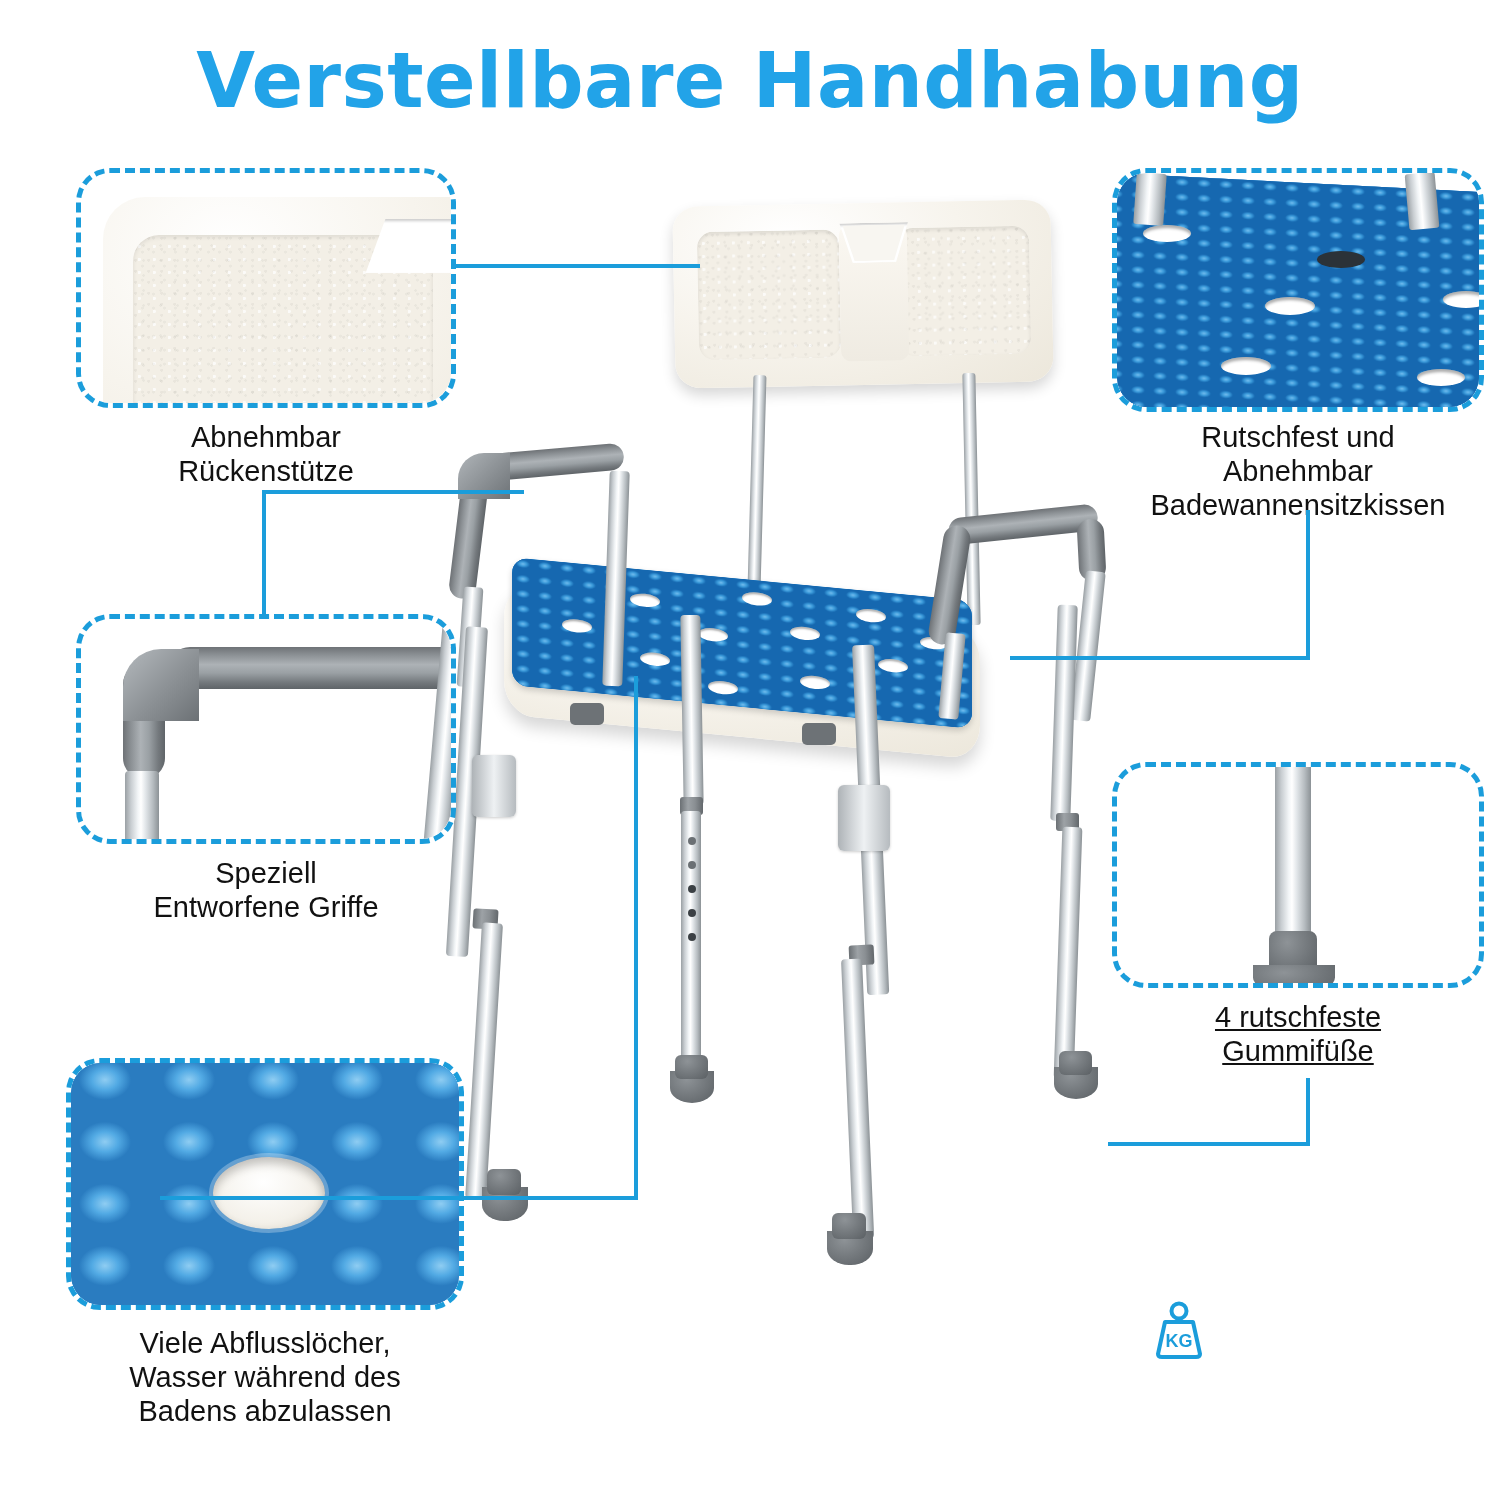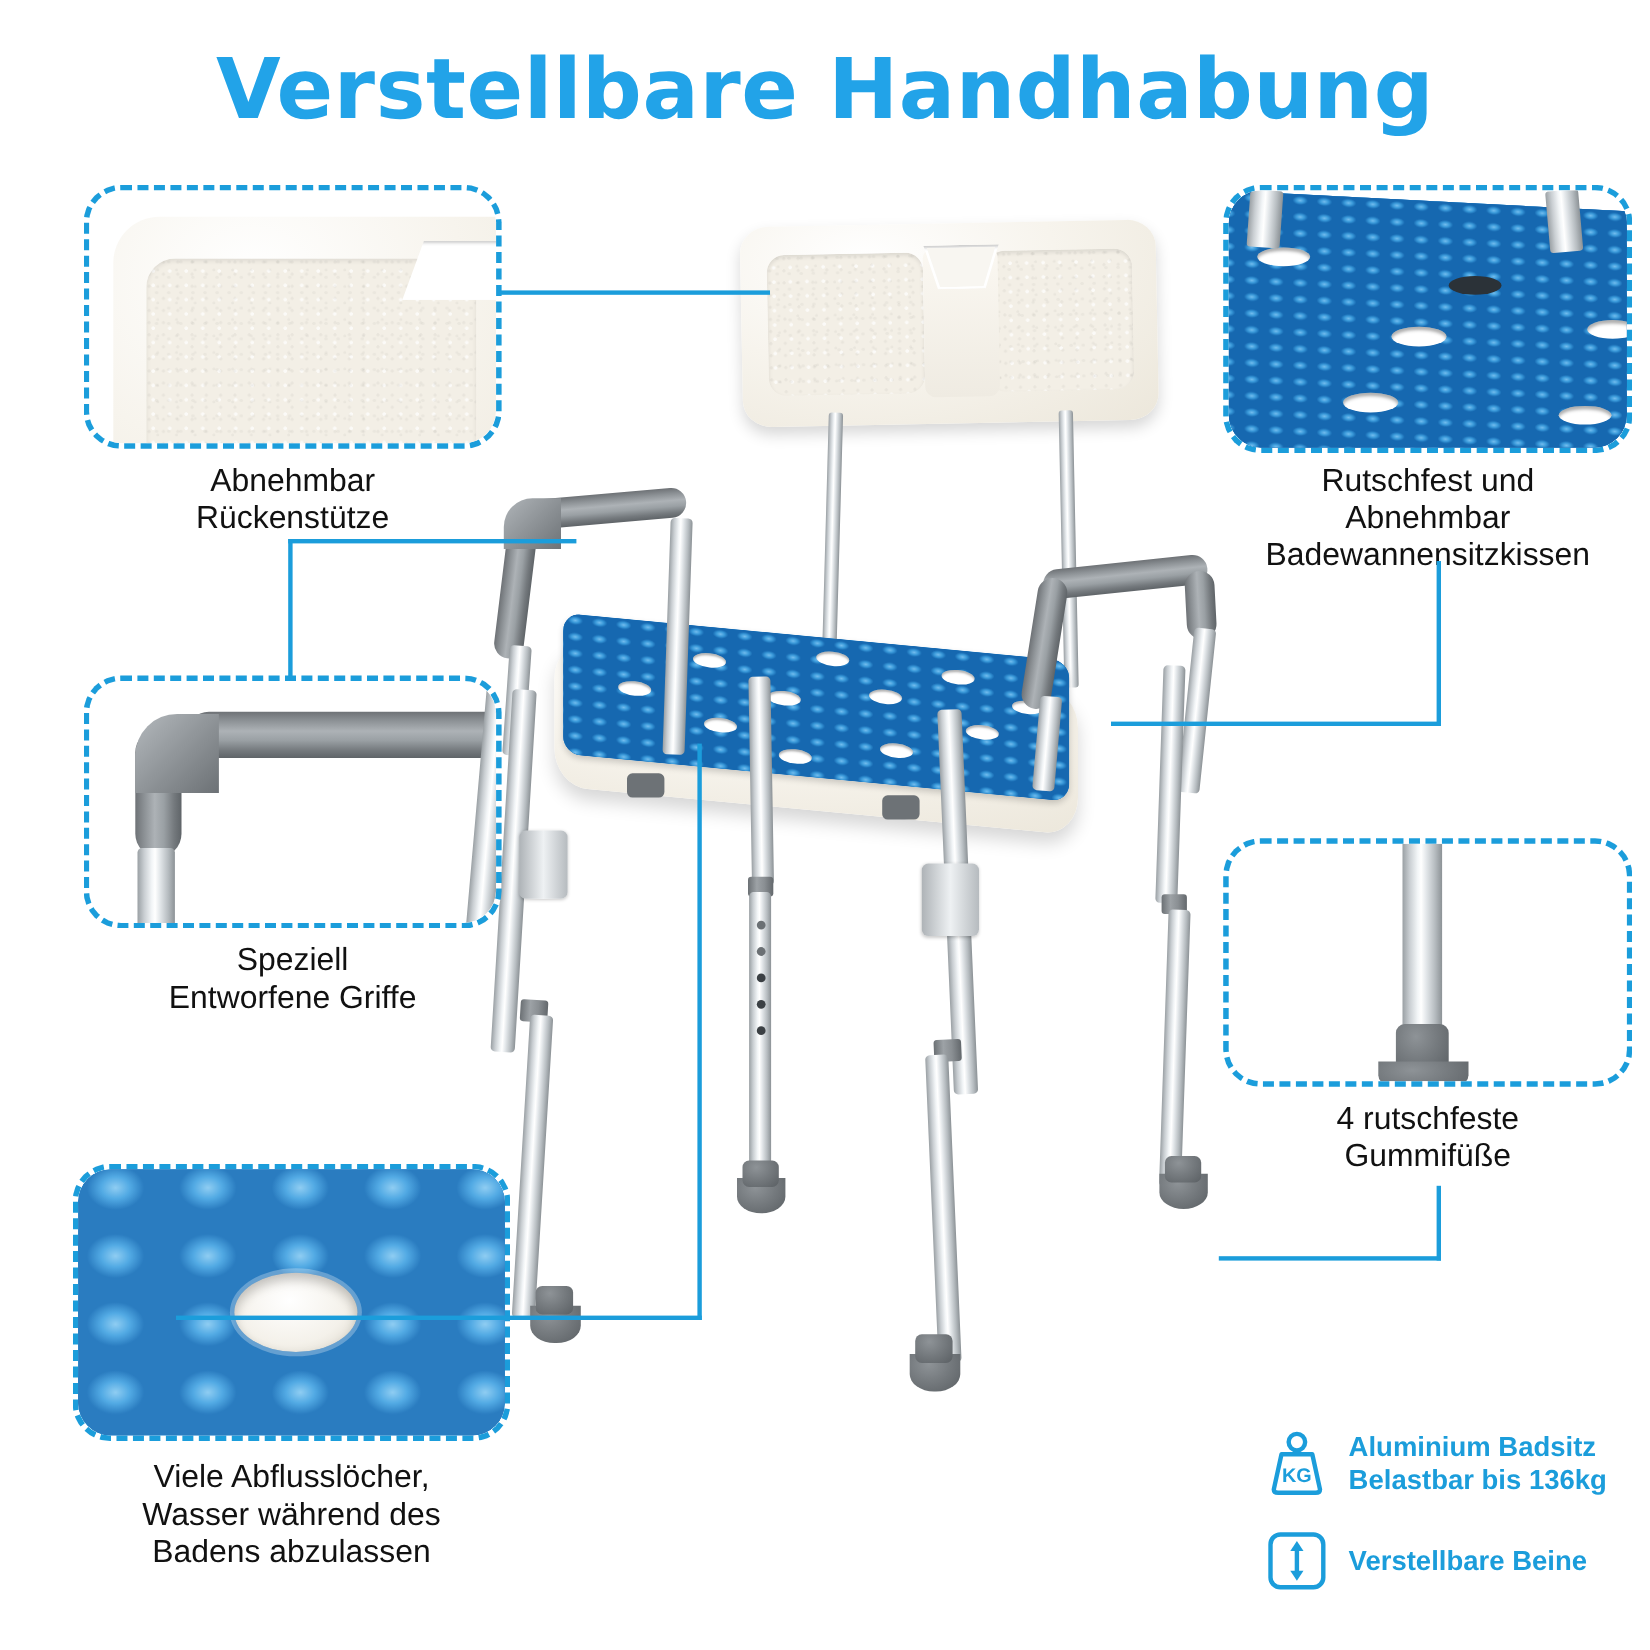--- a/index.html
+++ b/index.html
@@ -311,7 +311,7 @@
                   border-radius:0 0 42px 42px / 0 0 18px 18px;"></div>
     </div>
   </div>
-  <div class="cap" style="left:1112px; top:1000px; width:372px;">4 rutschfeste
+  <div class="cap" style="left:1112px; top:1000px; width:372px;text-decoration:underline;">4 rutschfeste
 Gummifüße</div>
 </div>
 

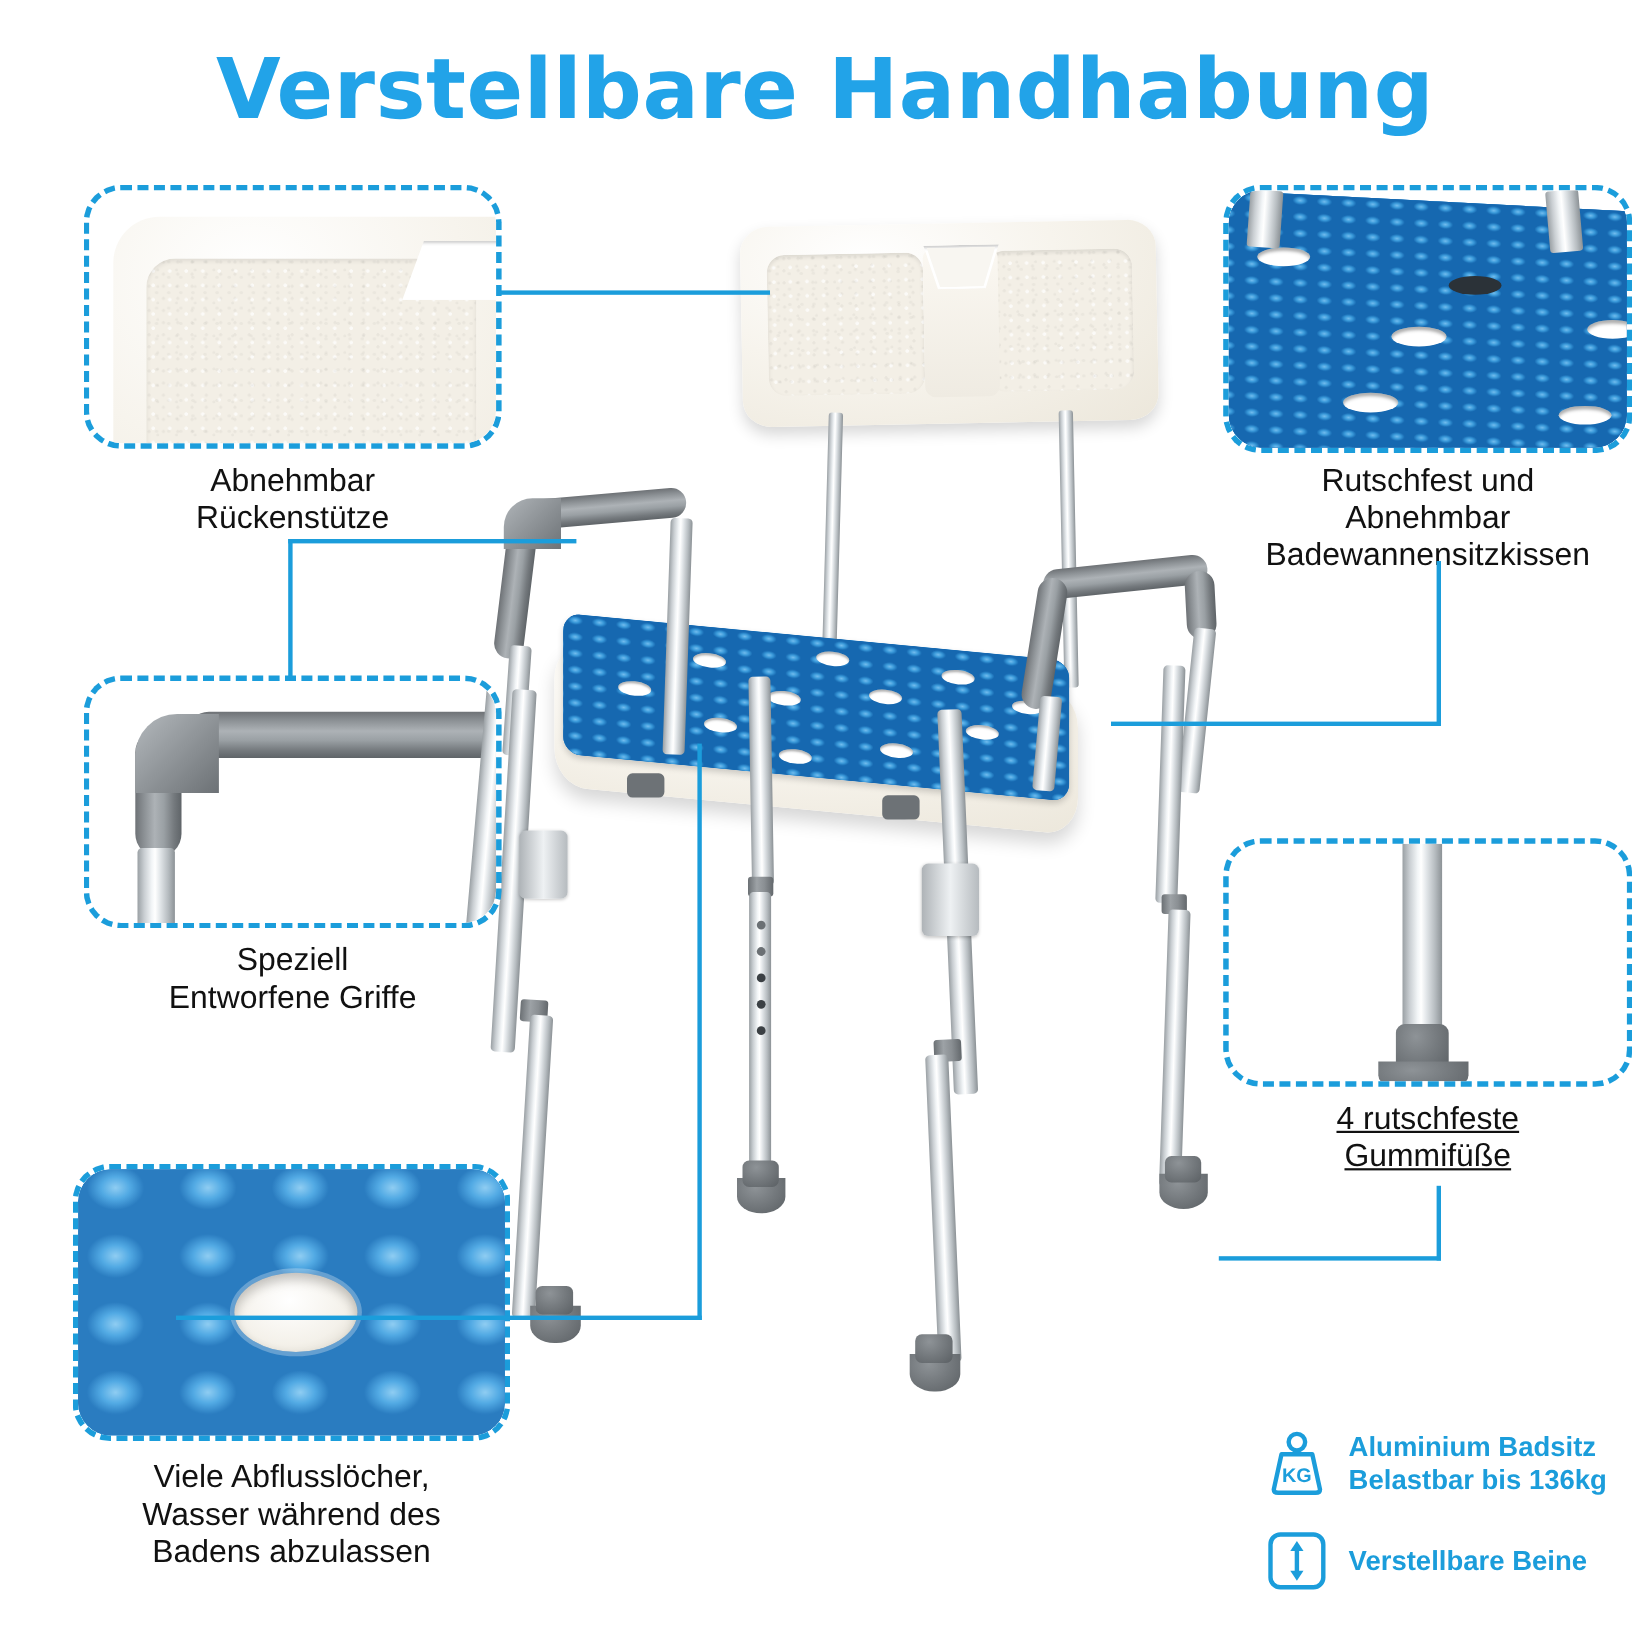--- a/index.html
+++ b/index.html
@@ -346,8 +346,6 @@
         <text x="31" y="47" font-family="Liberation Sans, sans-serif" font-size="18" font-weight="bold" fill="#1b9ddb" text-anchor="middle">KG</text>
       </svg>
     </div>
-    <div class="spec-txt">Aluminium Badsitz
-Belastbar bis 136kg</div>
   </div>
 
   <div class="spec-row">

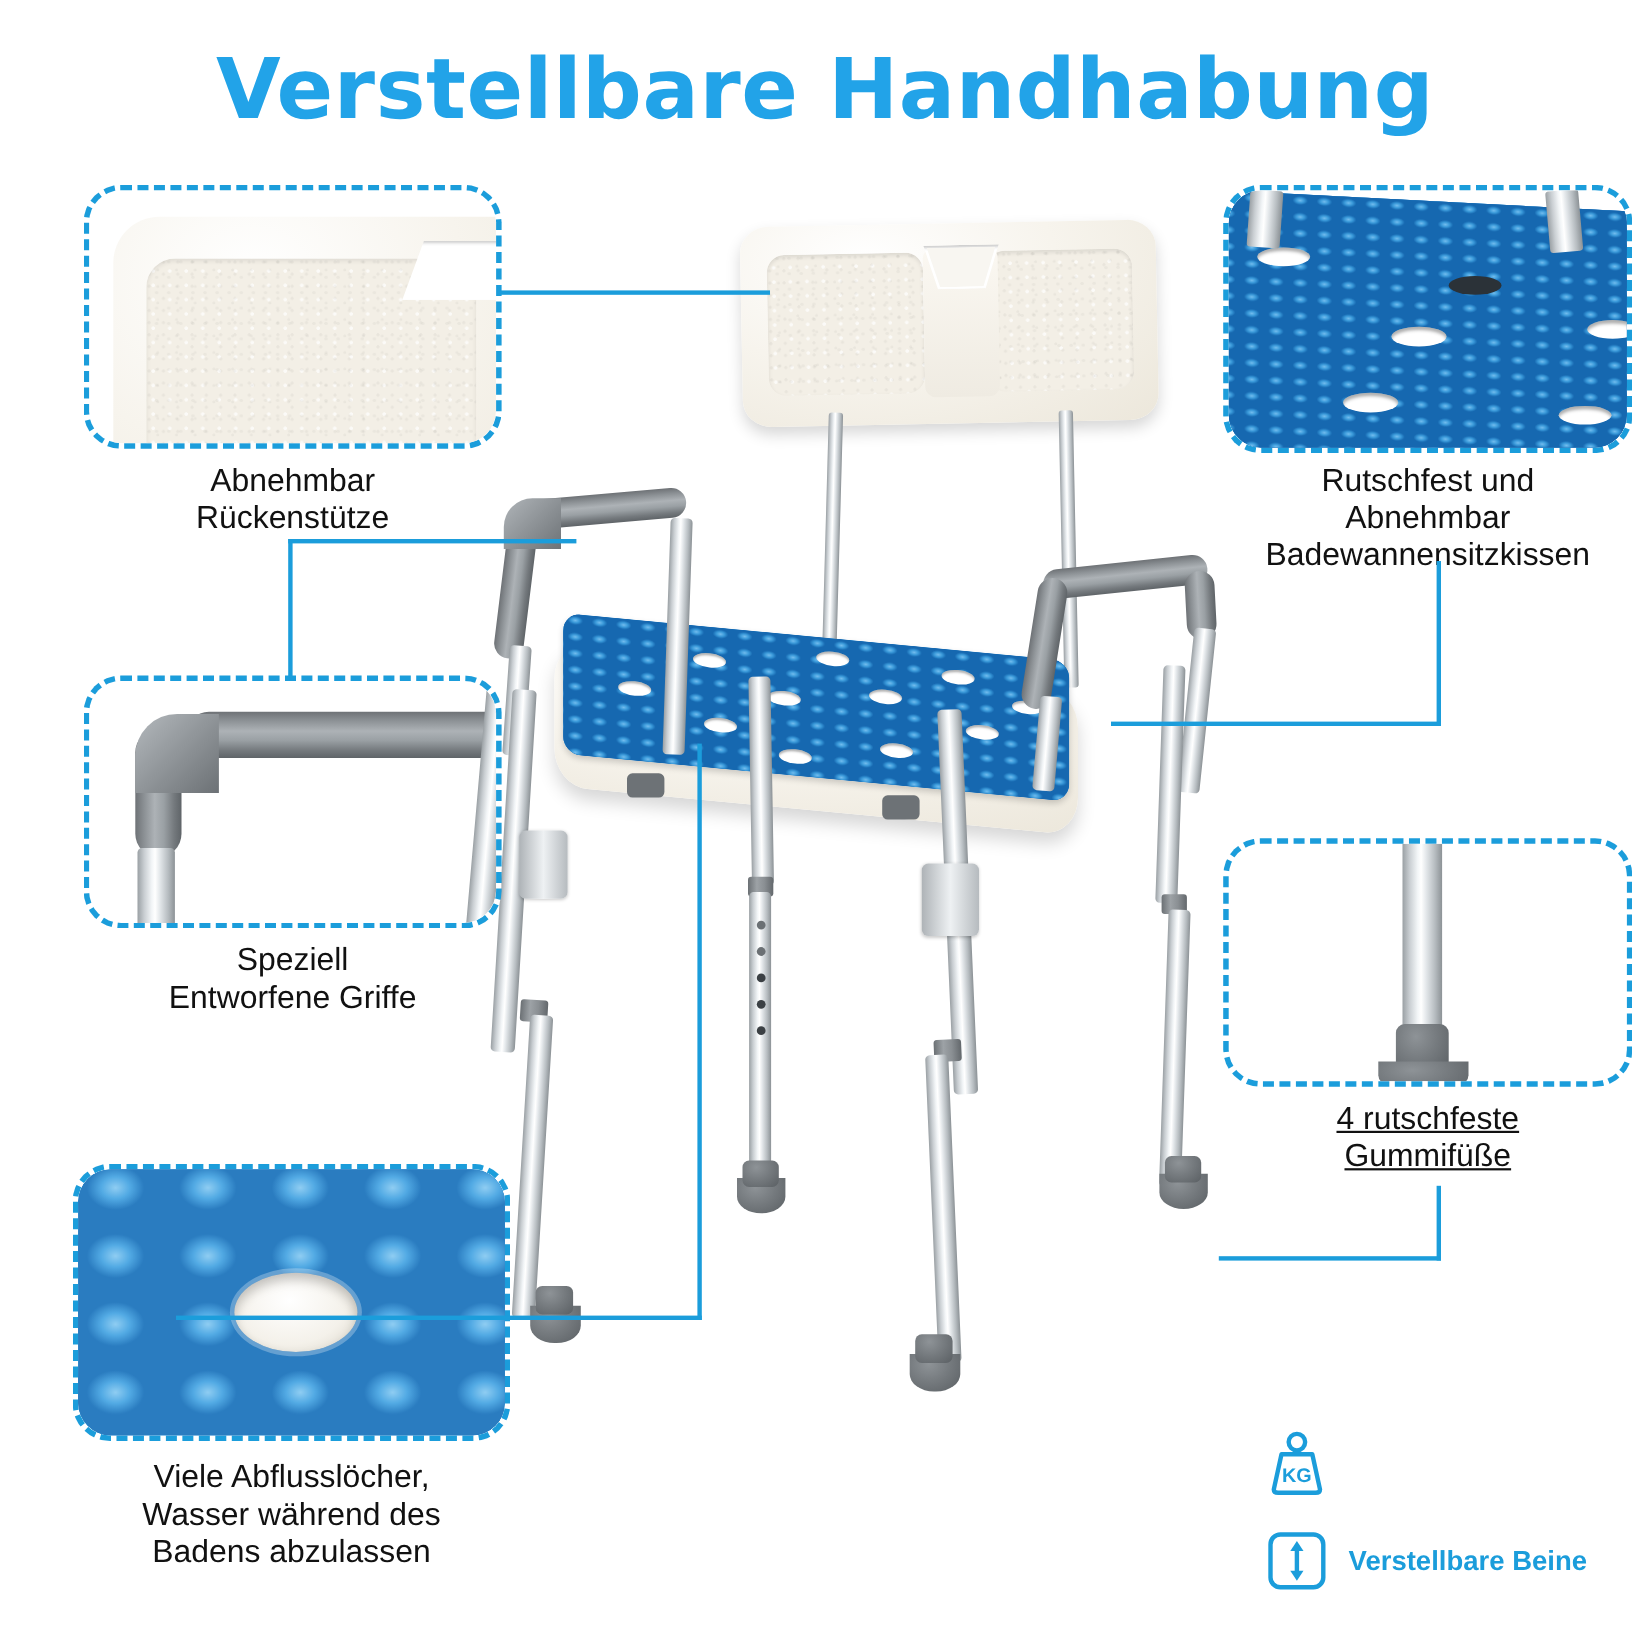--- a/index.html
+++ b/index.html
@@ -348,17 +348,6 @@
     </div>
   </div>
 
-  <div class="spec-row">
-    <div class="spec-ico">
-      <svg viewBox="0 0 62 62" width="62" height="62" aria-hidden="true">
-        <rect x="7" y="7" width="48" height="48" rx="9" ry="9" fill="none" stroke="#1b9ddb" stroke-width="4"></rect>
-        <line x1="31" y1="17" x2="31" y2="45" stroke="#1b9ddb" stroke-width="4"></line>
-        <polygon points="31,13 25,22 37,22" fill="#1b9ddb"></polygon>
-        <polygon points="31,49 25,40 37,40" fill="#1b9ddb"></polygon>
-      </svg>
-    </div>
-    <div class="spec-txt">Verstellbare Beine</div>
-  </div>
 
 </div>
 

